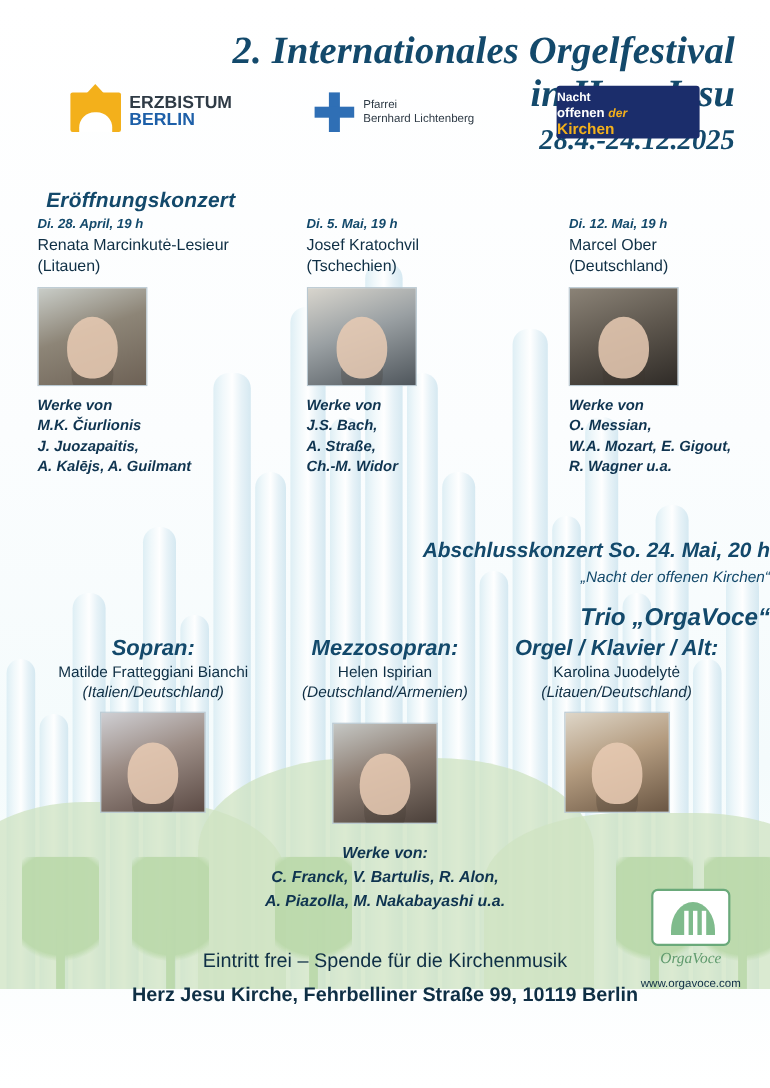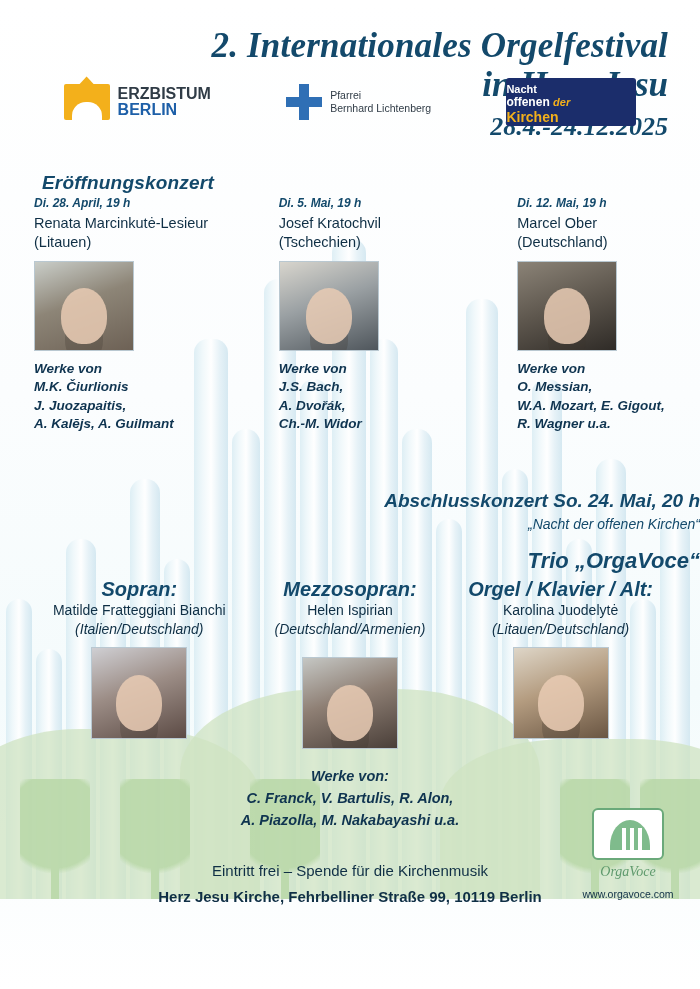--- a/index.html
+++ b/index.html
@@ -426,7 +426,7 @@
         <div class="works">
           <span class="wl">Werke von</span>
           <span class="wl">J.S. Bach,</span>
-          <span class="wl">A. Dvořák,</span>
+          <span class="wl">A. Straße,</span>
           <span class="wl">Ch.-M. Widor</span>
         </div>
       </div>

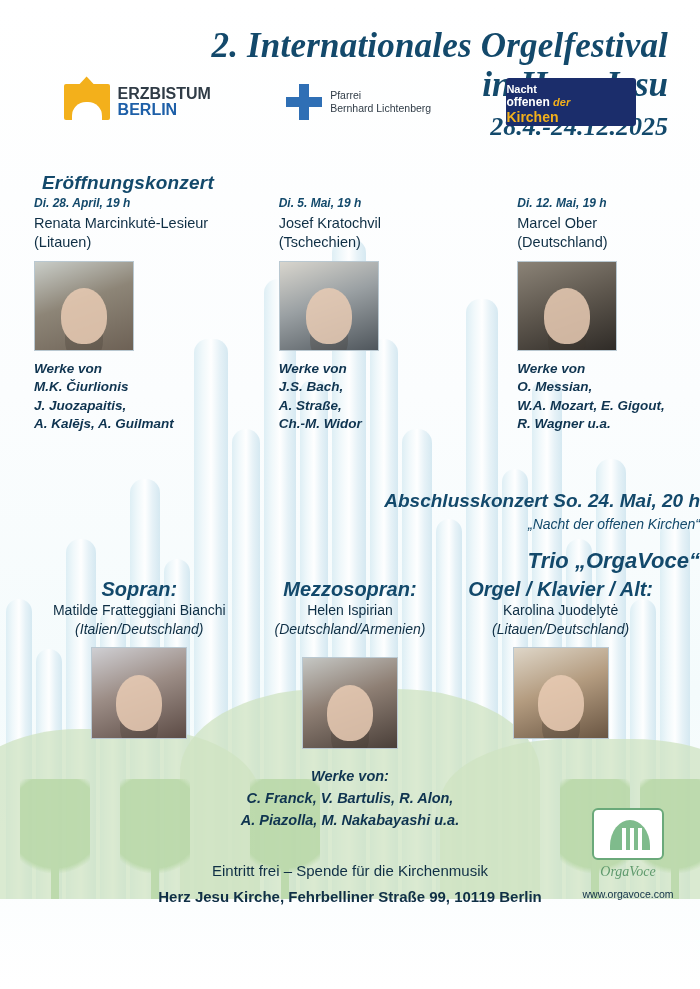--- a/index.html
+++ b/index.html
@@ -241,7 +241,7 @@
     left: 0; right: 0; top: 858px;
     text-align: center;
   }
-  .info div { font-size: 15px; color: #0f2f45; line-height: 1.7; }
+  .info div { font-size: 18px; color: #0f2f45; line-height: 1.7; }
   .info .bold { font-weight: bold; }
 
   

